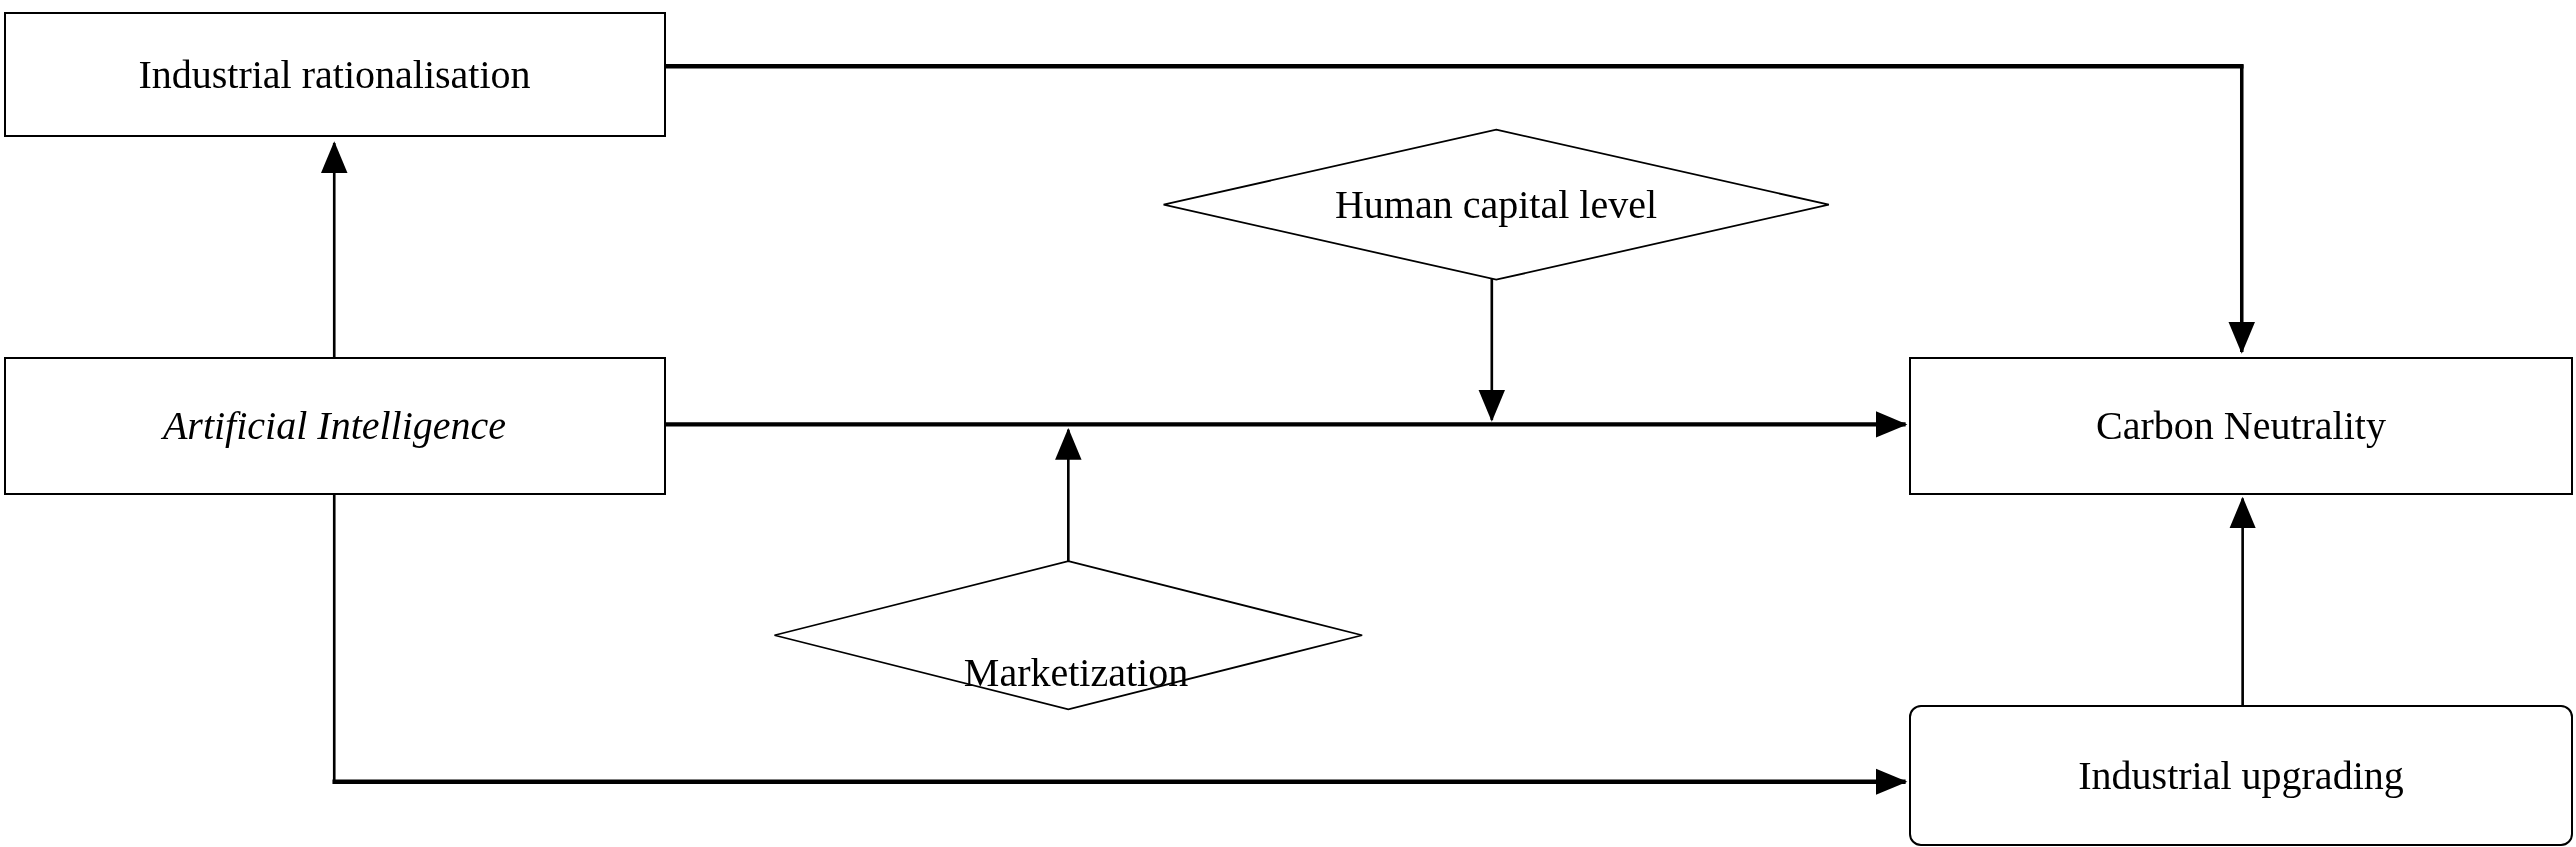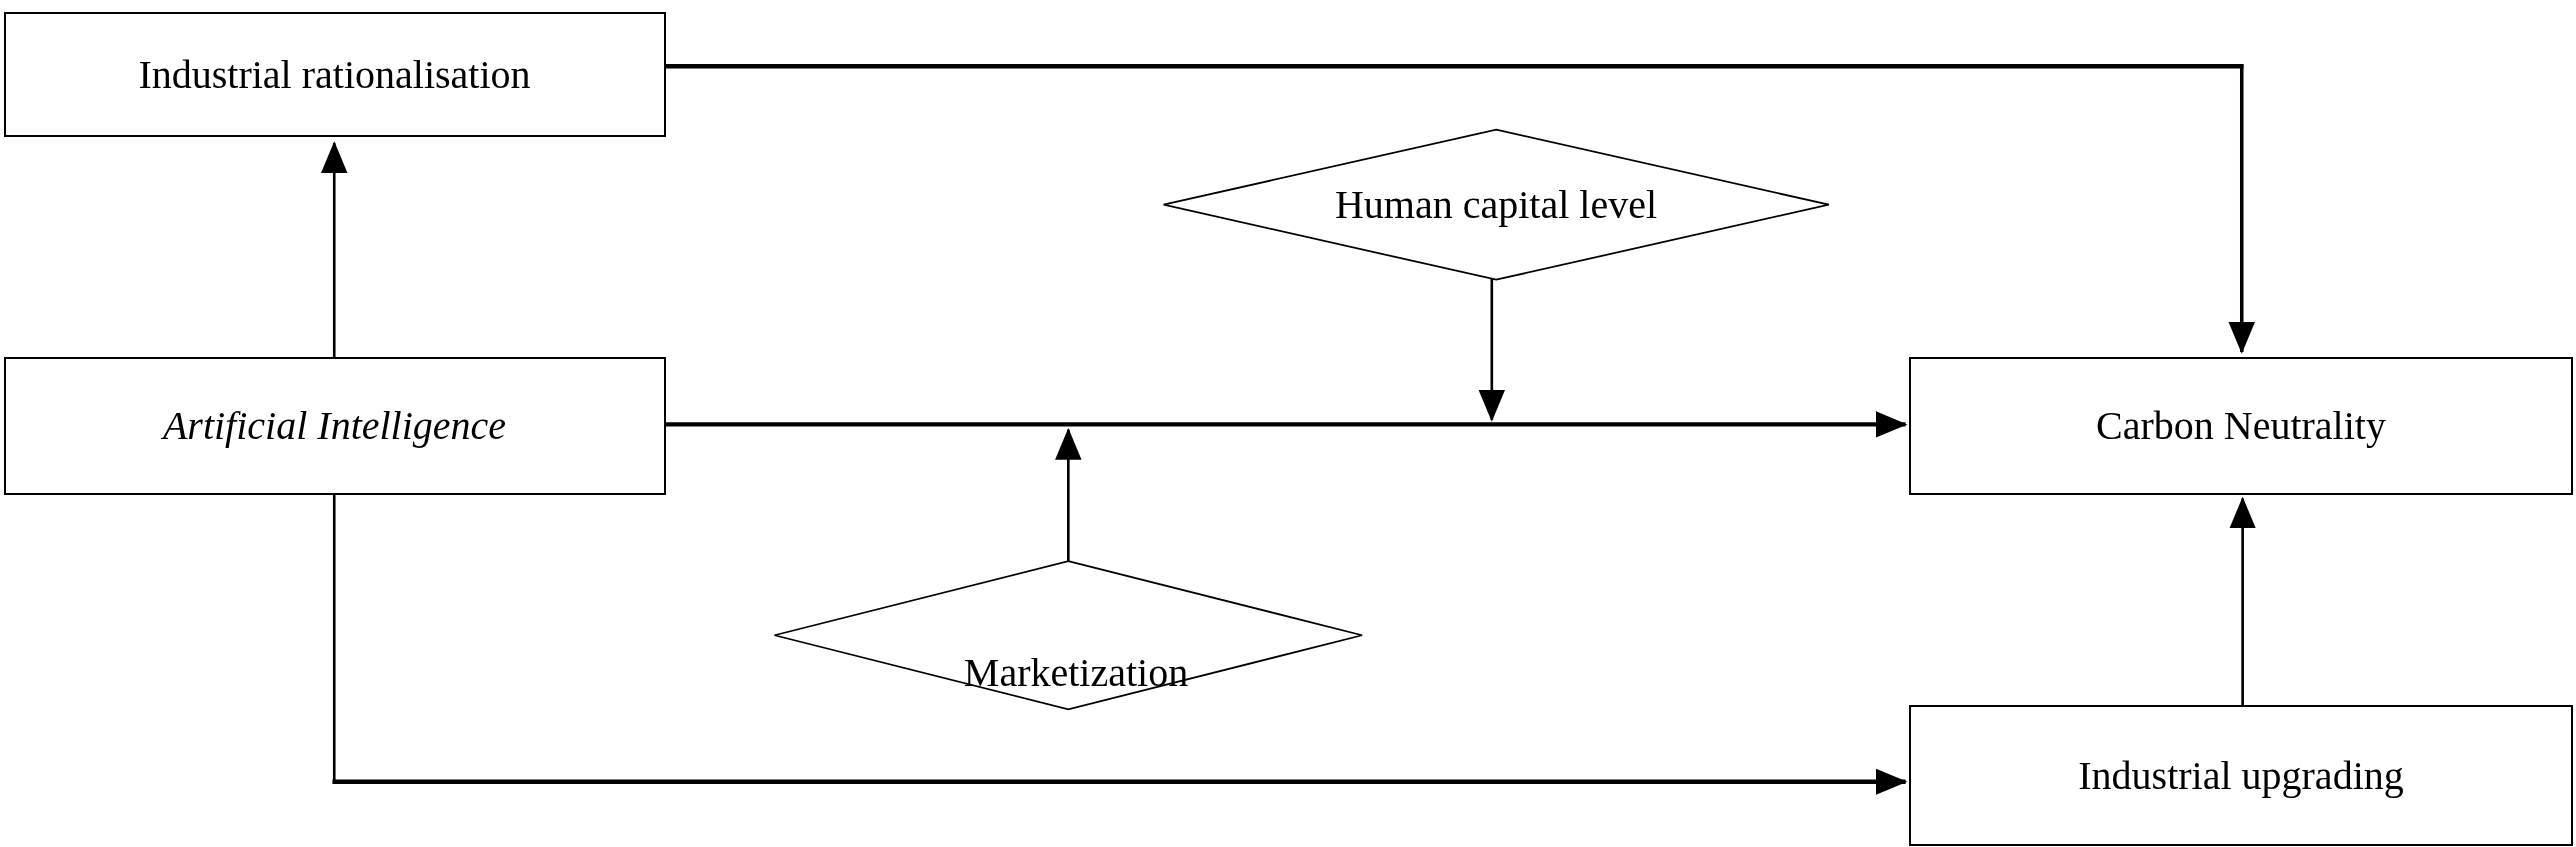--- a/index.html
+++ b/index.html
@@ -50,7 +50,7 @@
   .node-industrial-rationalisation { left: 3.5px;    top: 12.4px;  width: 662px; height: 125px; }
   .node-artificial-intelligence    { left: 3.5px;    top: 357px; width: 662px; height: 138px; font-style: italic; }
   .node-carbon-neutrality          { left: 1909px; top: 357px; width: 664px; height: 138px; }
-  .node-industrial-upgrading       { left: 1909px; top: 705px; width: 664px; height: 141px; }
+  .node-industrial-upgrading       { left: 1909px; top: 705px; width: 664px; height: 141px; border-radius: 12px; }
   .label-human-capital  { left: 1496px; top: 205px; }
   .label-marketization  { left: 1076px; top: 636px; margin-top: 37px; }
 </style>

